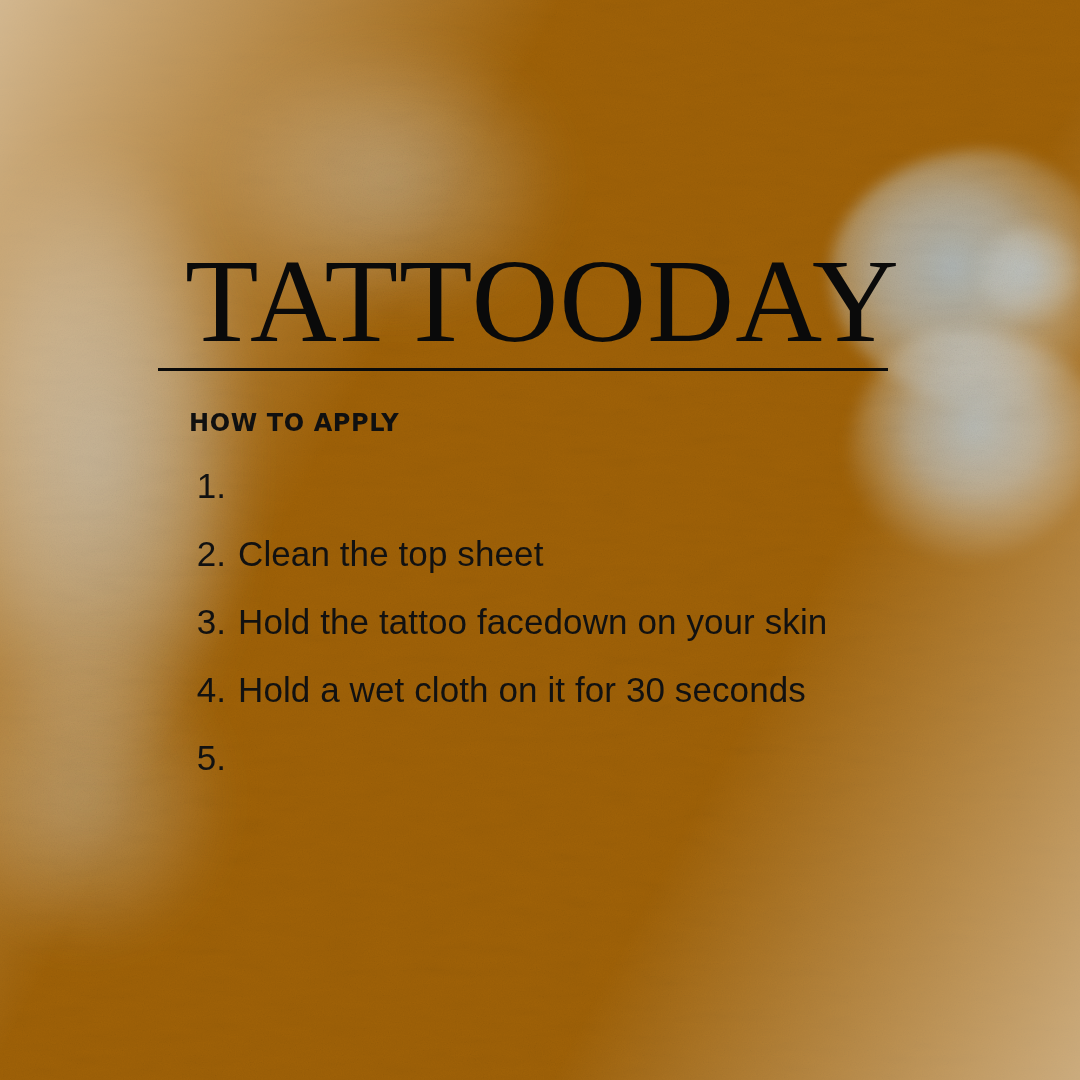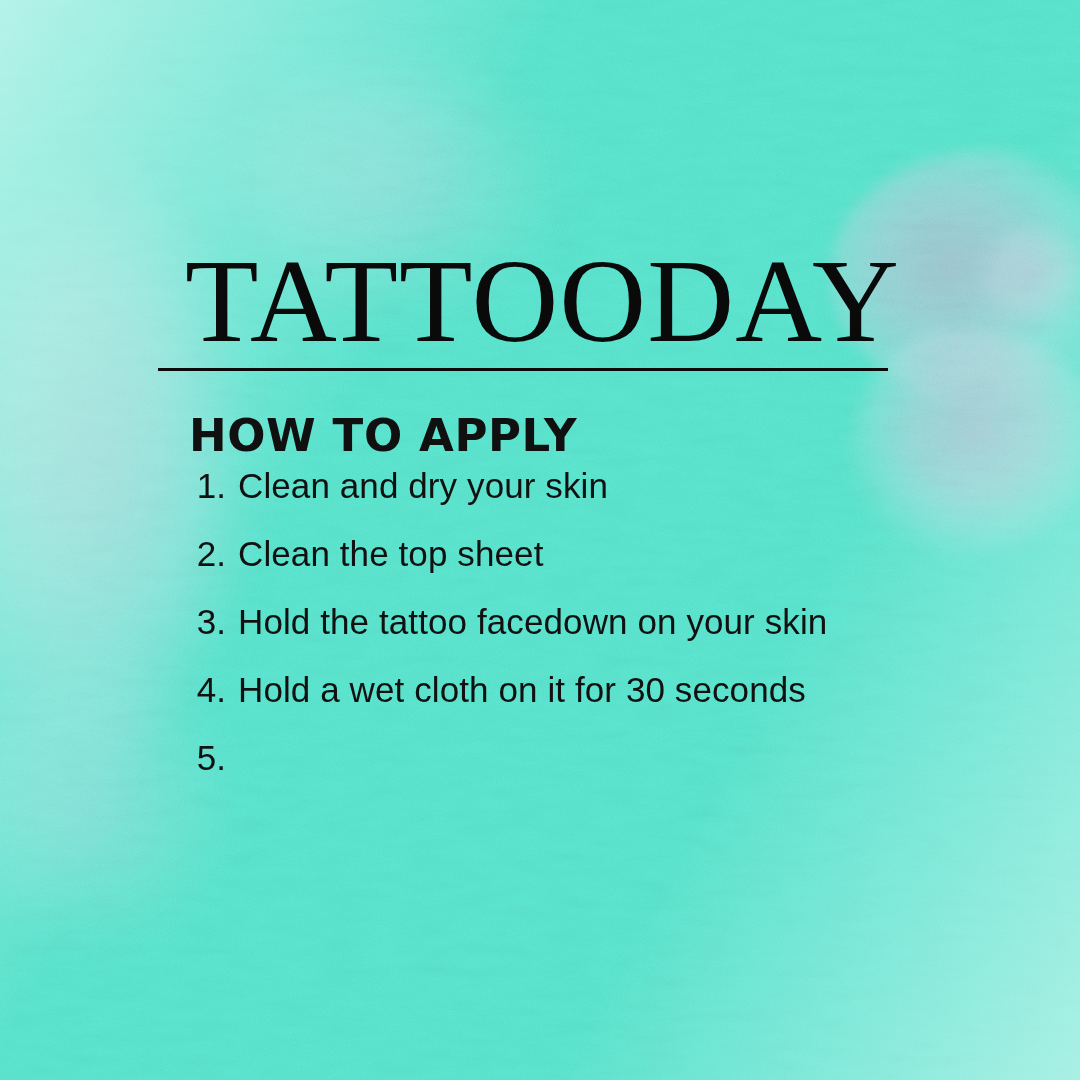--- a/index.html
+++ b/index.html
@@ -22,7 +22,7 @@
     width: 1080px;
     height: 1080px;
     overflow: hidden;
-    background: #5eead4;
+    background: #a16207;
   }
 
   

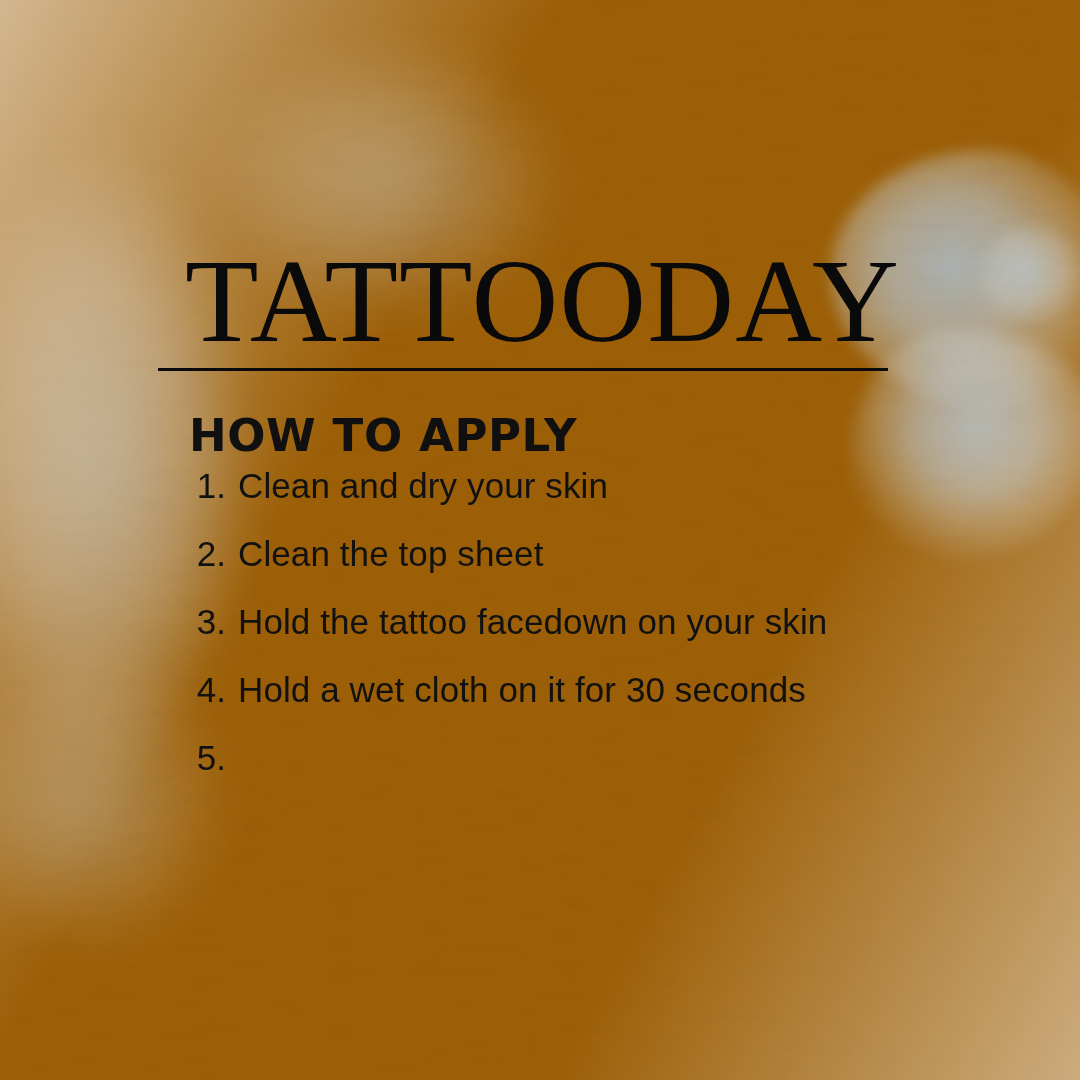--- a/index.html
+++ b/index.html
@@ -162,7 +162,7 @@
     left: 189px;
     top: 409px;
     font-family: "DejaVu Sans", "Liberation Sans", sans-serif;
-    font-size: 45px;
+    font-size: 24px;
     font-weight: 700;
     letter-spacing: 0.6px;
     color: #101010;

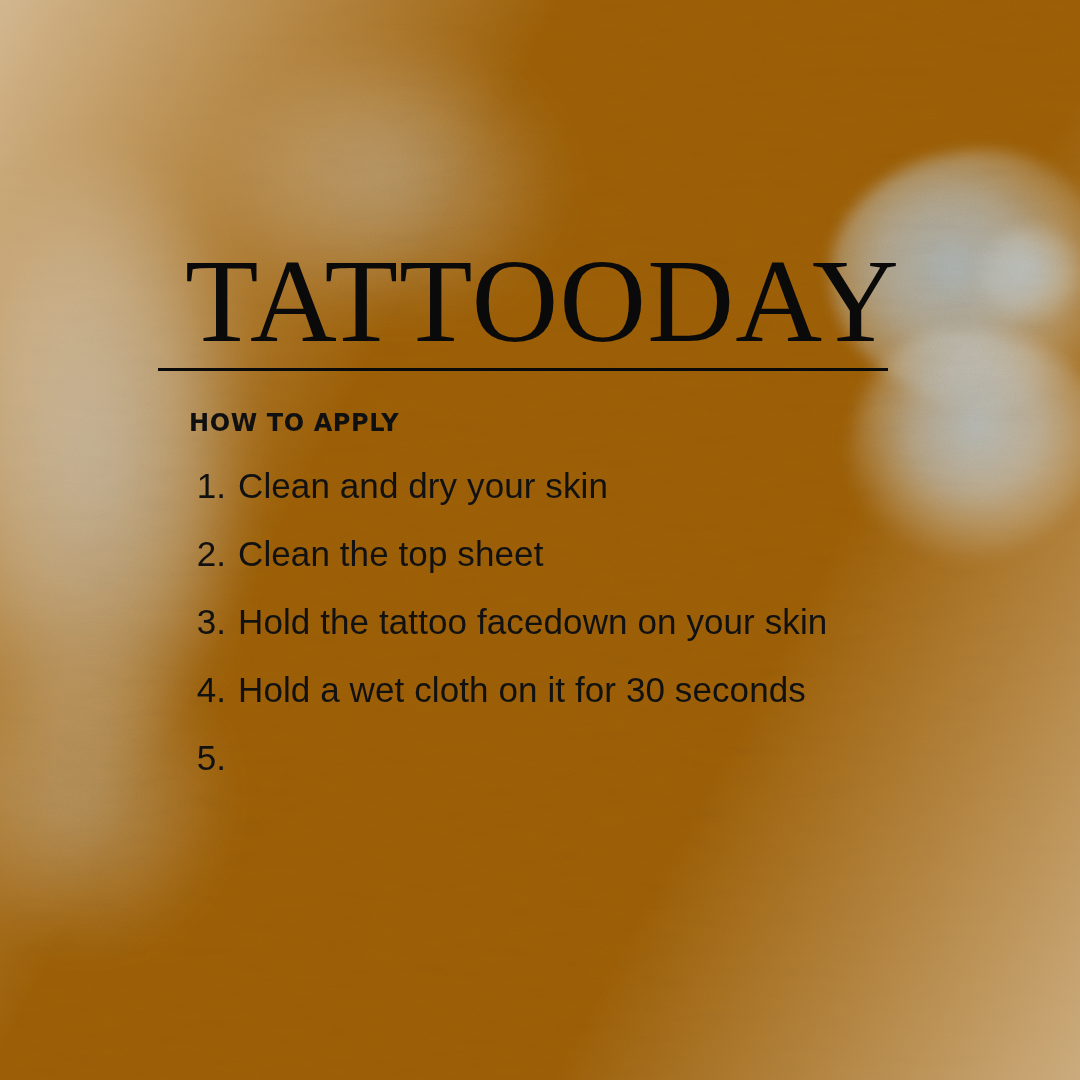--- a/index.html
+++ b/index.html
@@ -252,7 +252,6 @@
 
       <div class="step-row">
         <span class="step-num">1.</span>
-        <span class="step-text">Clean and dry your skin</span>
       </div>
 
       <div class="step-row">

